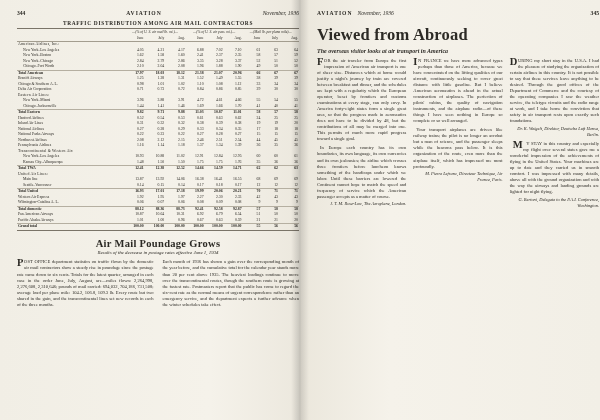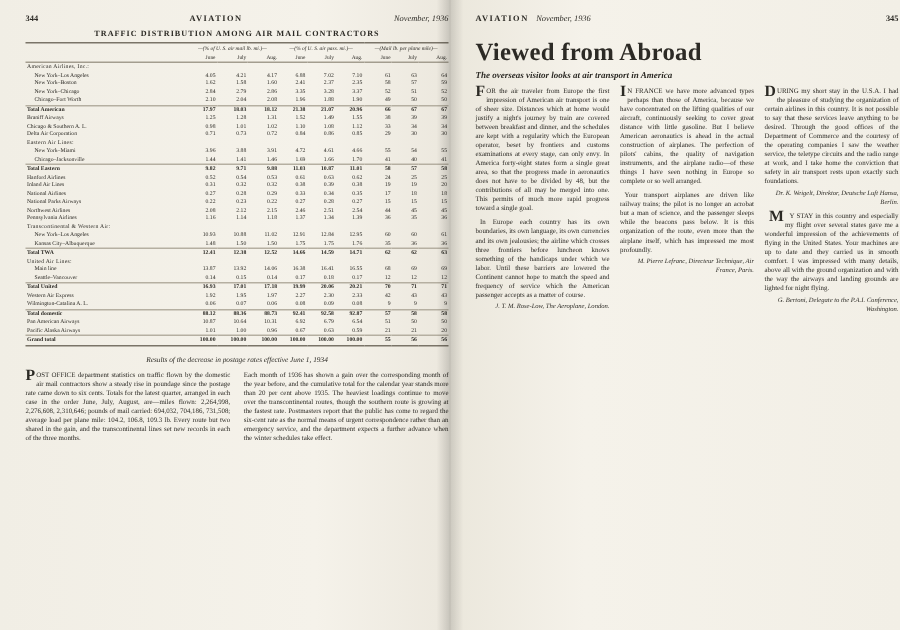--- a/index.html
+++ b/index.html
@@ -449,6 +449,7 @@
     </table>
 
     <div class="article">
+      <h2 class="a-title">Air Mail Poundage Grows</h2>
       <div class="a-sub">Results of the decrease in postage rates effective June 1, 1934</div>
       <div class="cols">
           <div class="col">

